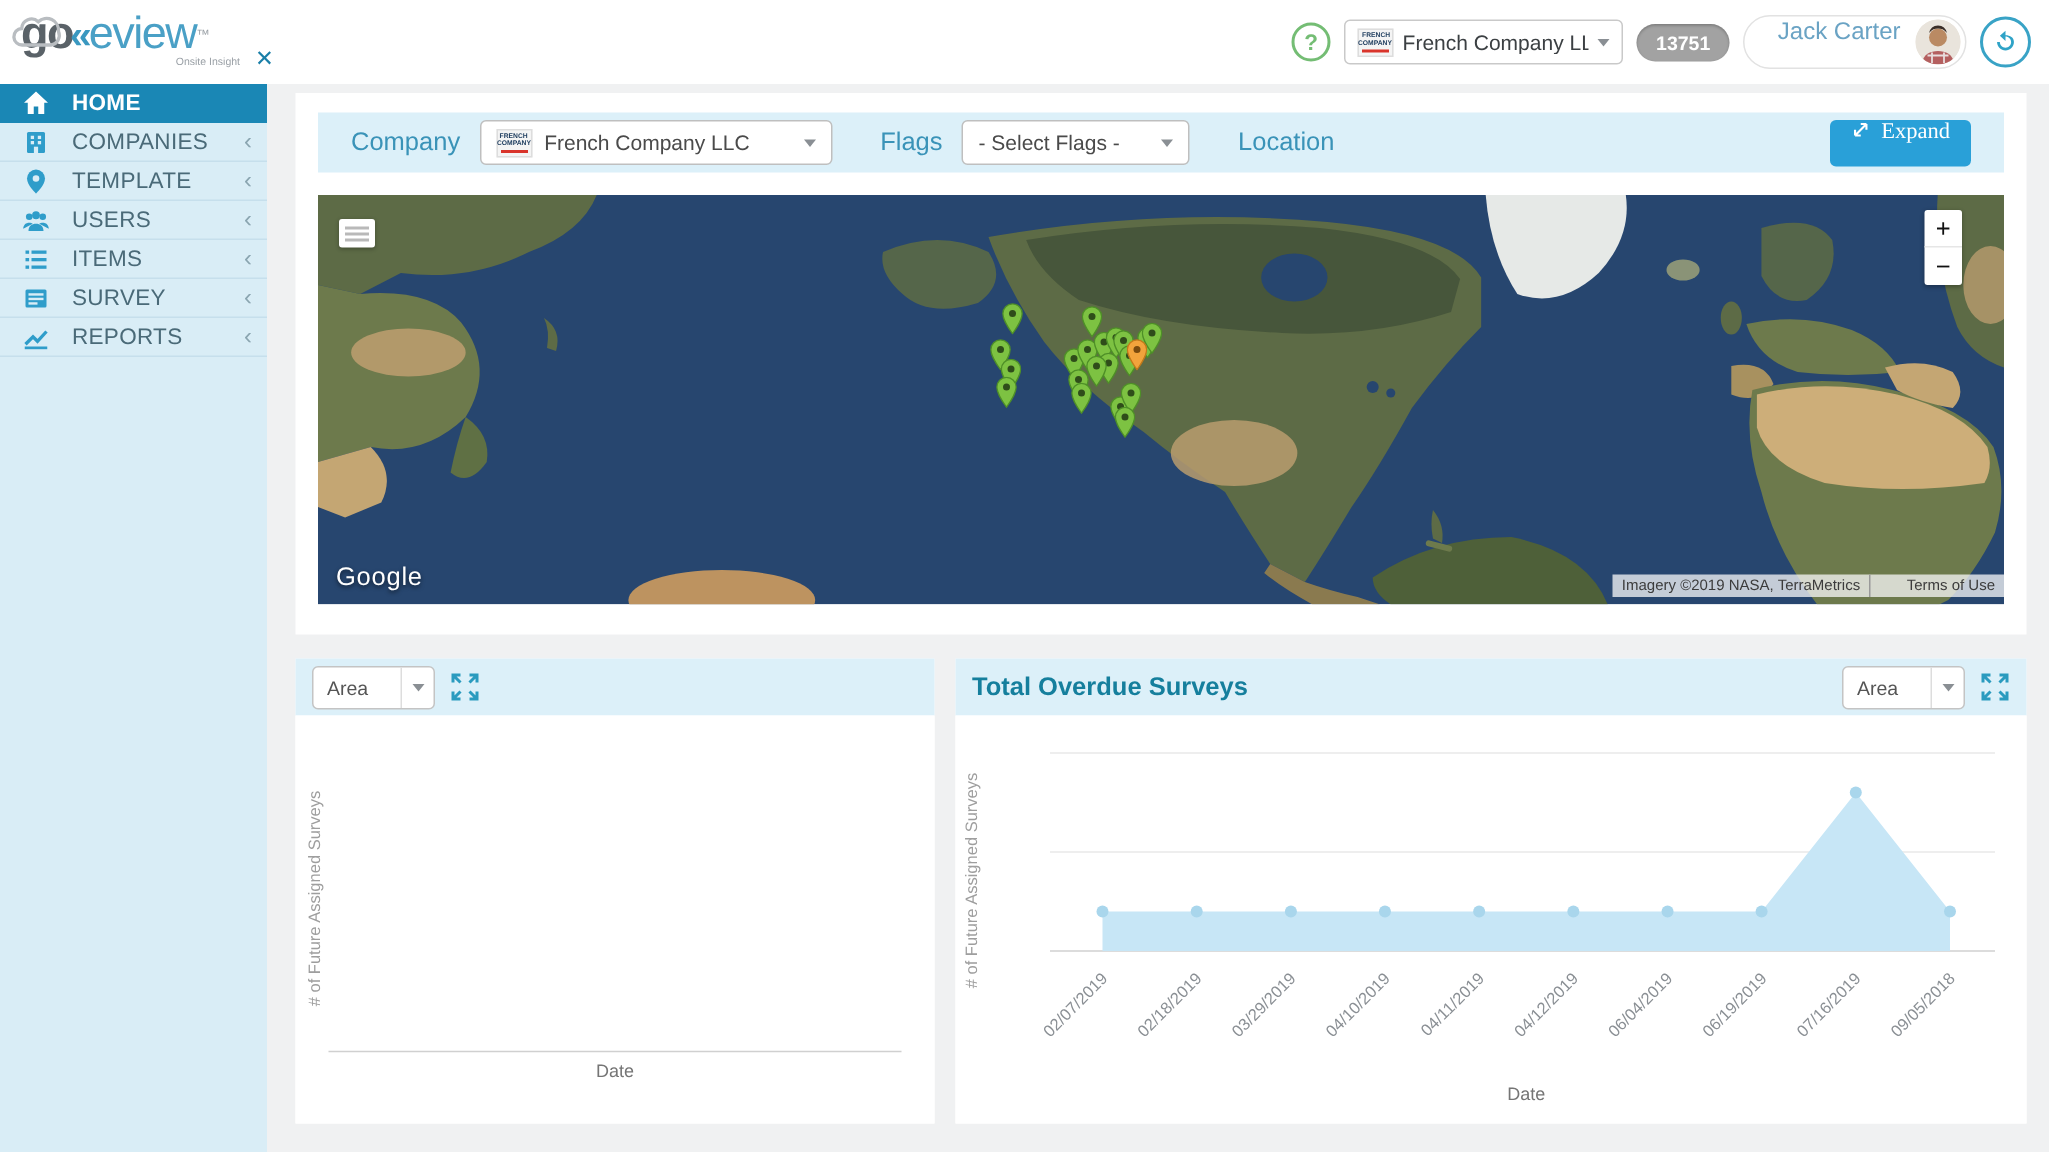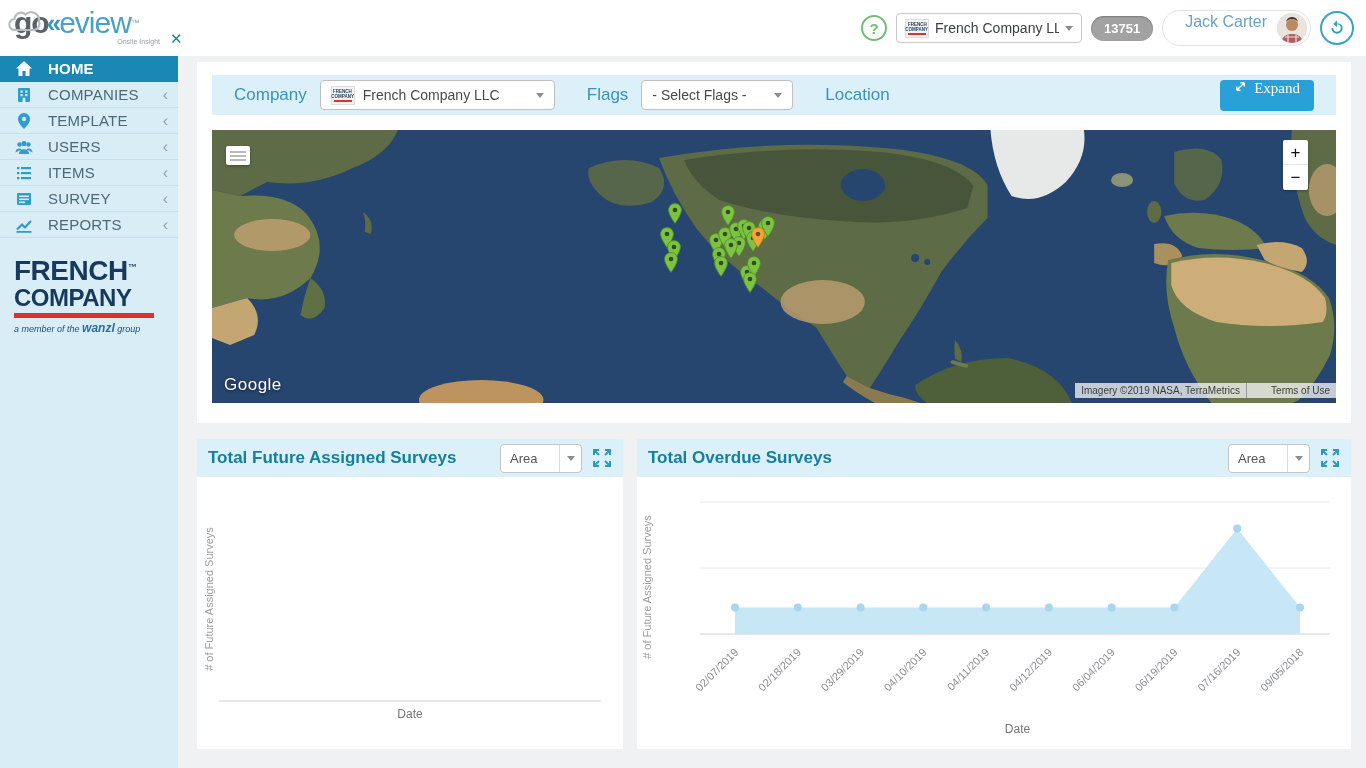--- a/index.html
+++ b/index.html
@@ -239,16 +239,6 @@
         <span class="nav-chevron">‹</span>
       </div>
     </div>
-  <div class="brand">
-    <div class="l1"><span>FRENCH</span><sup>™</sup></div>
-    <div class="l2">COMPANY</div>
-    <div class="bar"></div>
-    <div class="member">
-      <span>a member of the</span>
-      <b>wanzl</b>
-      <span>group</span>
-    </div>
-  </div>
 </div>
 
 <div class="main">

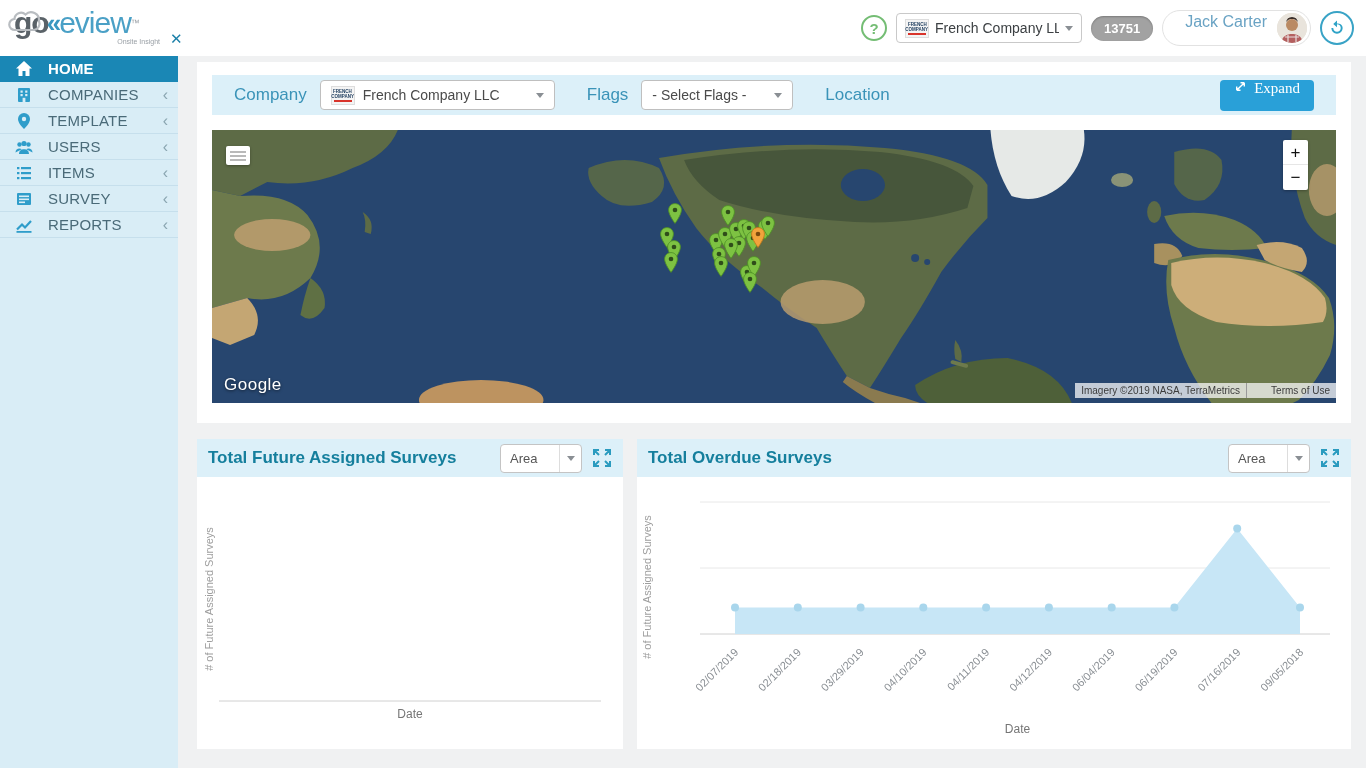--- a/index.html
+++ b/index.html
@@ -410,7 +410,6 @@
   <div class="charts-row">
     <div class="card chart-card-left">
       <div class="chart-head">
-        <span class="chart-title">Total Future Assigned Surveys</span>
         <div class="area-select">
           <span class="txt">Area</span>
           <span class="car">

